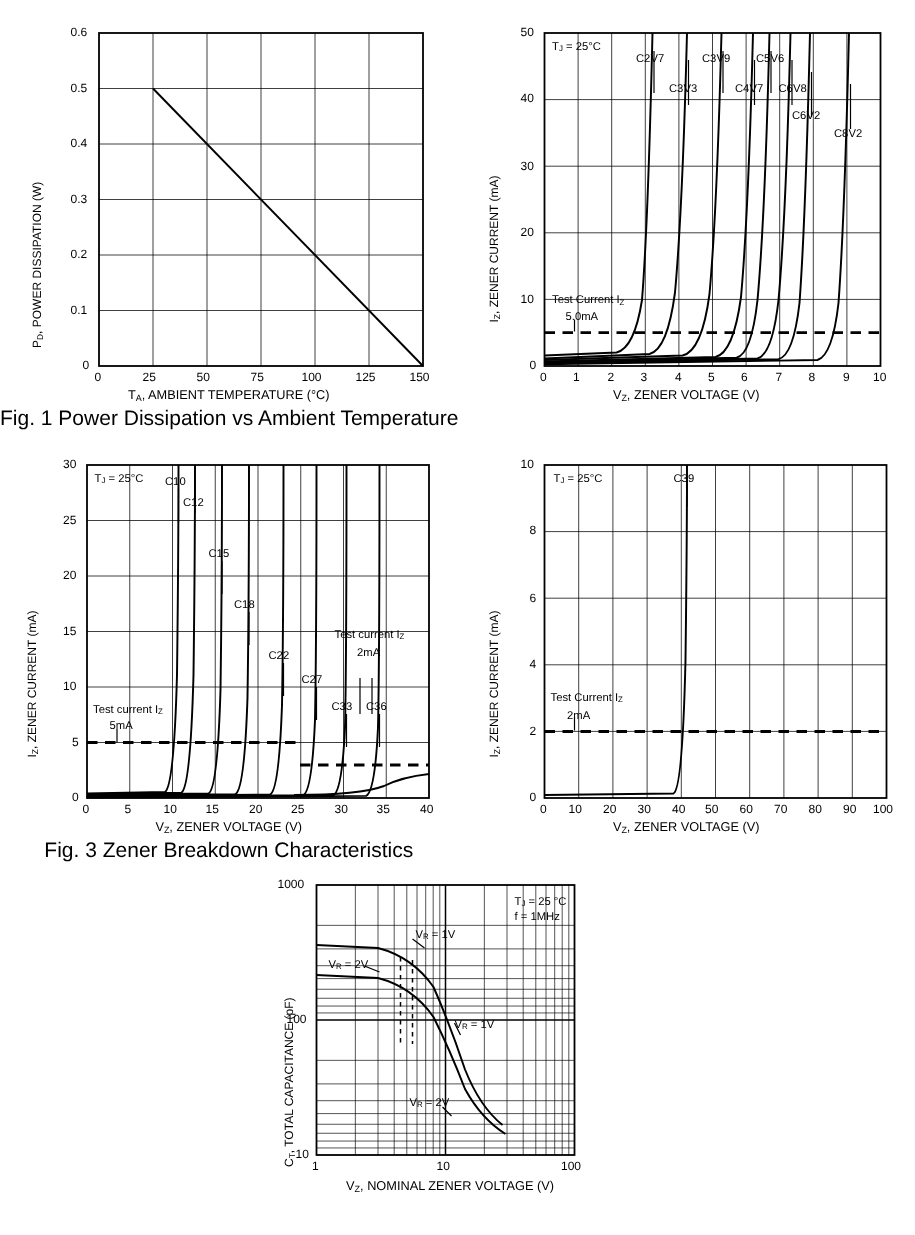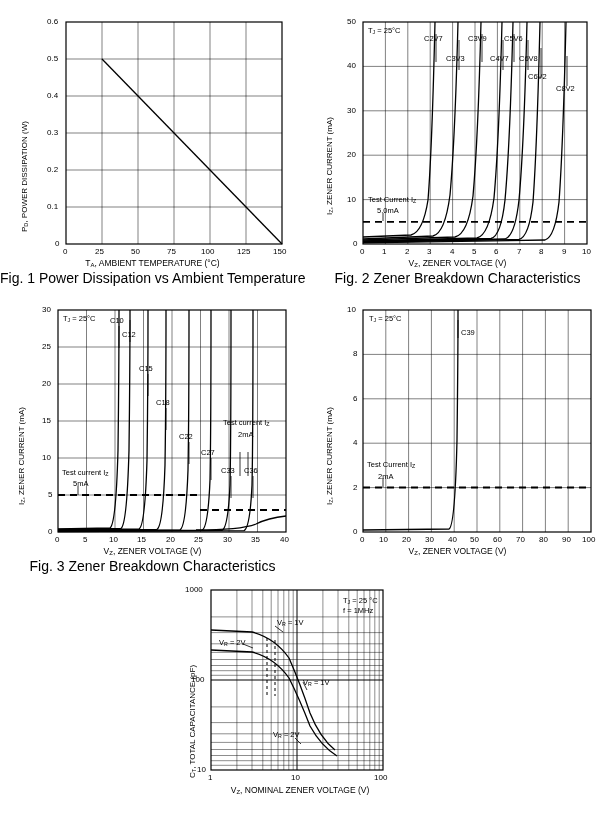--- a/index.html
+++ b/index.html
@@ -138,7 +138,6 @@
   <div class="tick" style="left:277px;top:247px;">10</div>
 
   <div class="xlab" style="left:0;top:258px;width:305px;text-align:center;">V<sub>Z</sub>, ZENER VOLTAGE (V)</div>
-  <div class="cap" style="left:0;top:270px;width:305px;">Fig. 2  Zener Breakdown Characteristics</div>
 </div>
 
 <div class="fig" style="left:0;top:290px;width:305px;height:290px;">

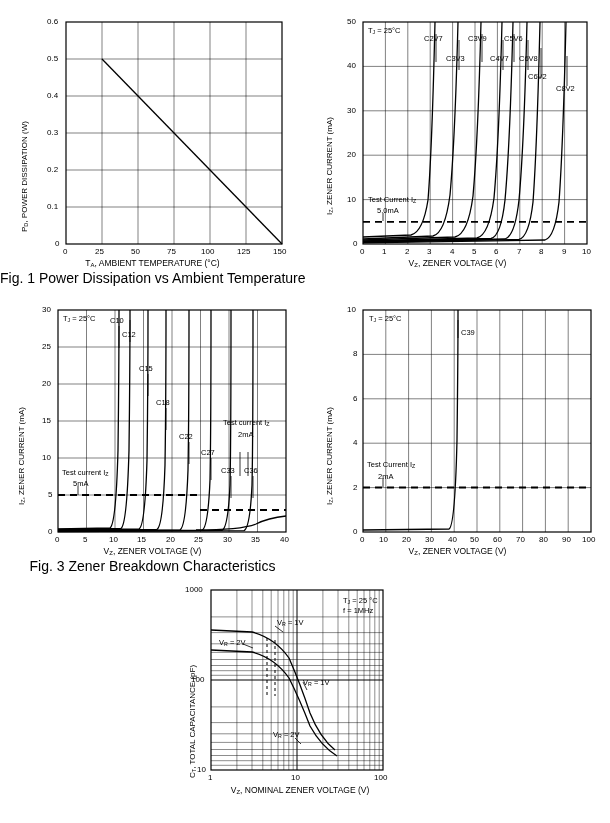--- a/index.html
+++ b/index.html
@@ -254,7 +254,7 @@
   </svg>
 
   <div class="ann" style="left:64px;top:24px;">T<sub>J</sub> = 25°C</div>
-  <div class="ann" style="left:156px;top:24px;margin-top:14px;">C39</div>
+  <div class="ann" style="left:144px;top:24px;">C39</div>
   <div class="ann" style="left:62px;top:170px;">Test Current I<sub>Z</sub></div>
   <div class="ann" style="left:73px;top:182px;">2mA</div>
 

